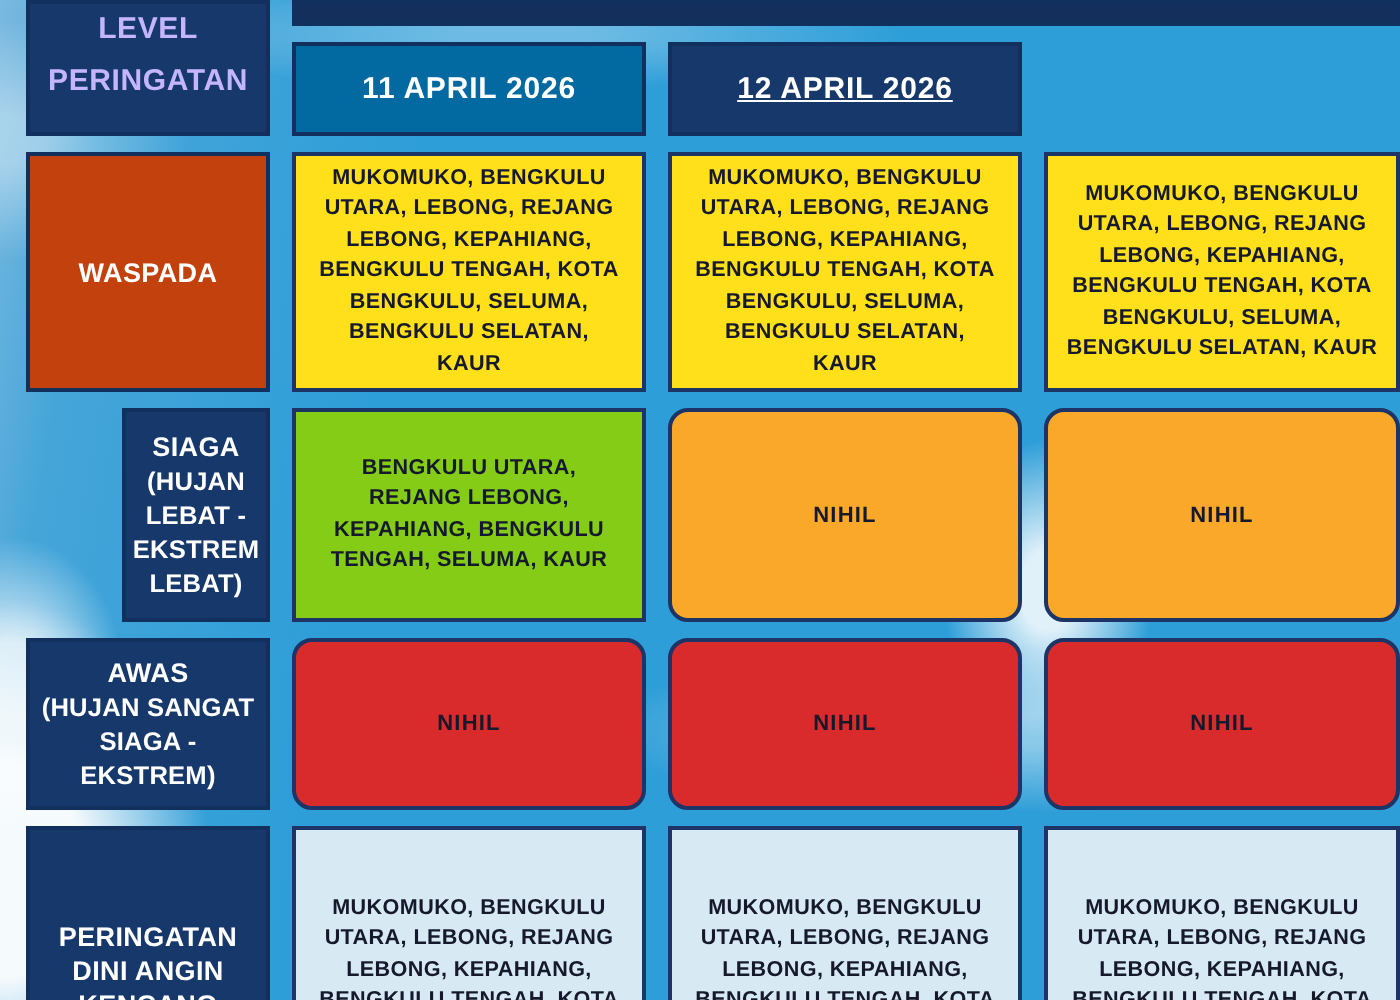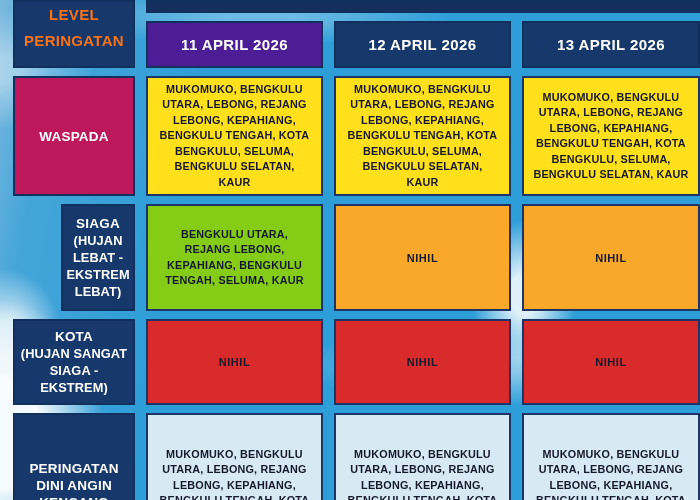--- a/index.html
+++ b/index.html
@@ -84,7 +84,7 @@
 
 <div class="grid">
 
-  <div class="cell navy corner" style="background-color: rgb(22, 56, 107); color: #f97316;">LEVEL PERINGATAN</div>
+  <div class="cell navy corner" style="background-color: rgb(22, 56, 107); color: #c4b5fd;">LEVEL PERINGATAN</div>
 
   <div class="cell navy topbar" style="background-color: rgb(20, 47, 92);"></div>
 

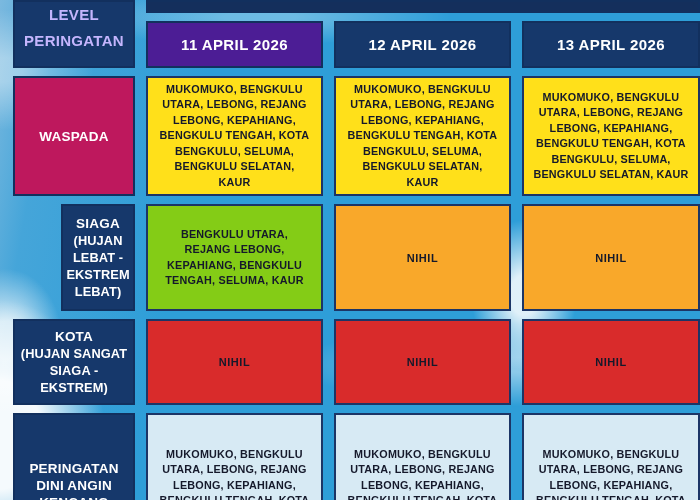--- a/index.html
+++ b/index.html
@@ -88,7 +88,7 @@
 
   <div class="cell navy topbar" style="background-color: rgb(20, 47, 92);"></div>
 
-  <div class="cell navy datecell" style="grid-area: 2 / 2; background-color: #4c1d95; color: rgb(255, 255, 255);">11 APRIL 2026</div>
+  <div class="cell navy datecell" style="grid-area: 2 / 2; background-color: #0369a1; color: rgb(255, 255, 255);">11 APRIL 2026</div>
   <div class="cell navy datecell" style="grid-area: 2 / 3; background-color: rgb(22, 56, 107); color: rgb(255, 255, 255);">12 APRIL 2026</div>
   <div class="cell navy datecell" style="grid-area: 2 / 4; background-color: rgb(22, 56, 107); color: rgb(255, 255, 255);">13 APRIL 2026</div>
 

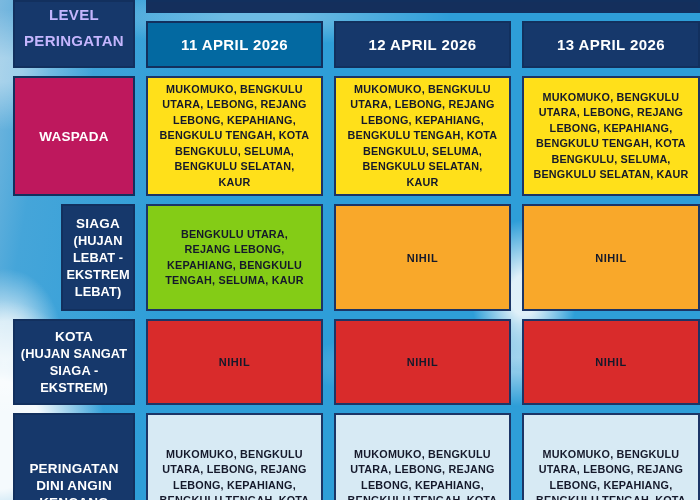--- a/index.html
+++ b/index.html
@@ -89,7 +89,7 @@
   <div class="cell navy topbar" style="background-color: rgb(20, 47, 92);"></div>
 
   <div class="cell navy datecell" style="grid-area: 2 / 2; background-color: #0369a1; color: rgb(255, 255, 255);">11 APRIL 2026</div>
-  <div class="cell navy datecell" style="grid-area: 2 / 3; background-color: rgb(22, 56, 107); color: rgb(255, 255, 255);">12 APRIL 2026</div>
+  <div class="cell navy datecell" style="grid-area: 2 / 3; background-color: rgb(22, 56, 107); color: rgb(255, 255, 255); text-decoration: underline;">12 APRIL 2026</div>
   <div class="cell navy datecell" style="grid-area: 2 / 4; background-color: rgb(22, 56, 107); color: rgb(255, 255, 255);">13 APRIL 2026</div>
 
   <div class="cell navy lvl" style="grid-area: 3 / 1; background-color: #be185d; color: rgb(255, 255, 255); text-align: right;">

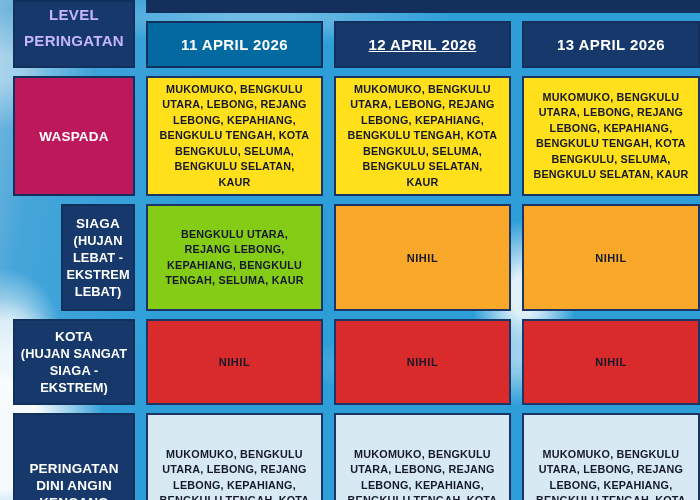--- a/index.html
+++ b/index.html
@@ -90,7 +90,6 @@
 
   <div class="cell navy datecell" style="grid-area: 2 / 2; background-color: #0369a1; color: rgb(255, 255, 255);">11 APRIL 2026</div>
   <div class="cell navy datecell" style="grid-area: 2 / 3; background-color: rgb(22, 56, 107); color: rgb(255, 255, 255); text-decoration: underline;">12 APRIL 2026</div>
-  <div class="cell navy datecell" style="grid-area: 2 / 4; background-color: rgb(22, 56, 107); color: rgb(255, 255, 255);">13 APRIL 2026</div>
 
   <div class="cell navy lvl" style="grid-area: 3 / 1; background-color: #be185d; color: rgb(255, 255, 255); text-align: right;">
     <div class="lvl-name">WASPADA</div>

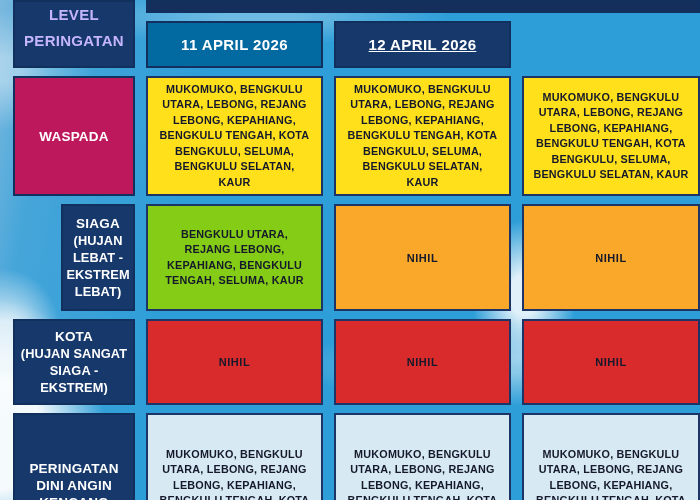--- a/index.html
+++ b/index.html
@@ -91,7 +91,7 @@
   <div class="cell navy datecell" style="grid-area: 2 / 2; background-color: #0369a1; color: rgb(255, 255, 255);">11 APRIL 2026</div>
   <div class="cell navy datecell" style="grid-area: 2 / 3; background-color: rgb(22, 56, 107); color: rgb(255, 255, 255); text-decoration: underline;">12 APRIL 2026</div>
 
-  <div class="cell navy lvl" style="grid-area: 3 / 1; background-color: #be185d; color: rgb(255, 255, 255); text-align: right;">
+  <div class="cell navy lvl" style="grid-area: 3 / 1; background-color: #c2410c; color: rgb(255, 255, 255); text-align: right;">
     <div class="lvl-name">WASPADA</div>
   </div>
   <div class="cell colored region" style="grid-area: 3 / 2; background-color: rgb(255, 224, 26); color: rgb(21, 25, 43);">MUKOMUKO, BENGKULU UTARA, LEBONG, REJANG LEBONG, KEPAHIANG, BENGKULU TENGAH, KOTA BENGKULU, SELUMA, BENGKULU SELATAN, KAUR</div>

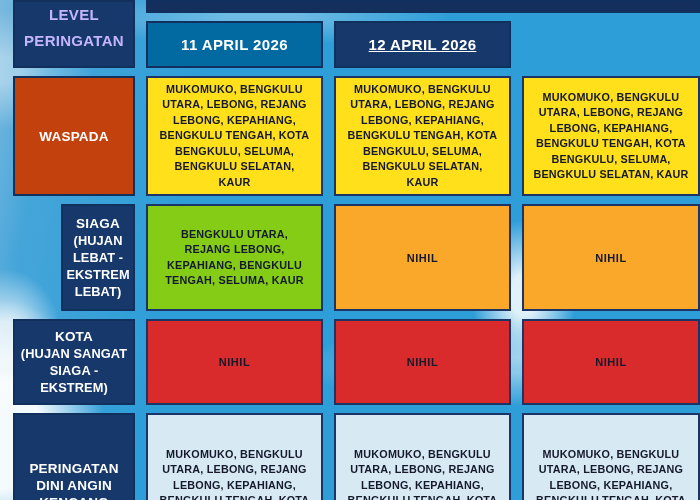--- a/index.html
+++ b/index.html
@@ -77,6 +77,7 @@
   .nihil {
     font-size: 11px;
     letter-spacing: .6px;
+    border-radius: 10px;
   }
 </style>
 </head>

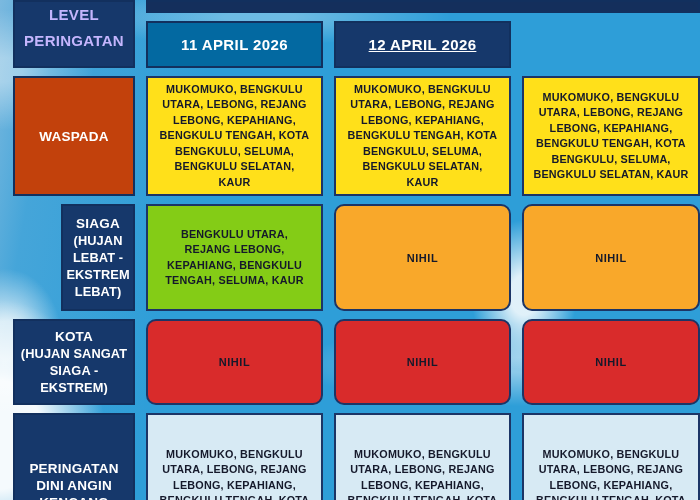--- a/index.html
+++ b/index.html
@@ -108,7 +108,7 @@
   <div class="cell colored nihil" style="grid-area: 4 / 4; background-color: rgb(249, 168, 42); color: rgb(21, 25, 43);">NIHIL</div>
 
   <div class="cell navy lvl" style="grid-area: 5 / 1; background-color: rgb(22, 56, 107); color: rgb(255, 255, 255);">
-    <div class="lvl-name">KOTA</div>
+    <div class="lvl-name">AWAS</div>
     <div class="lvl-detail">(HUJAN SANGAT SIAGA - EKSTREM)</div>
   </div>
   <div class="cell colored nihil" style="grid-area: 5 / 2; background-color: rgb(217, 43, 43); color: rgb(21, 25, 43);">NIHIL</div>

